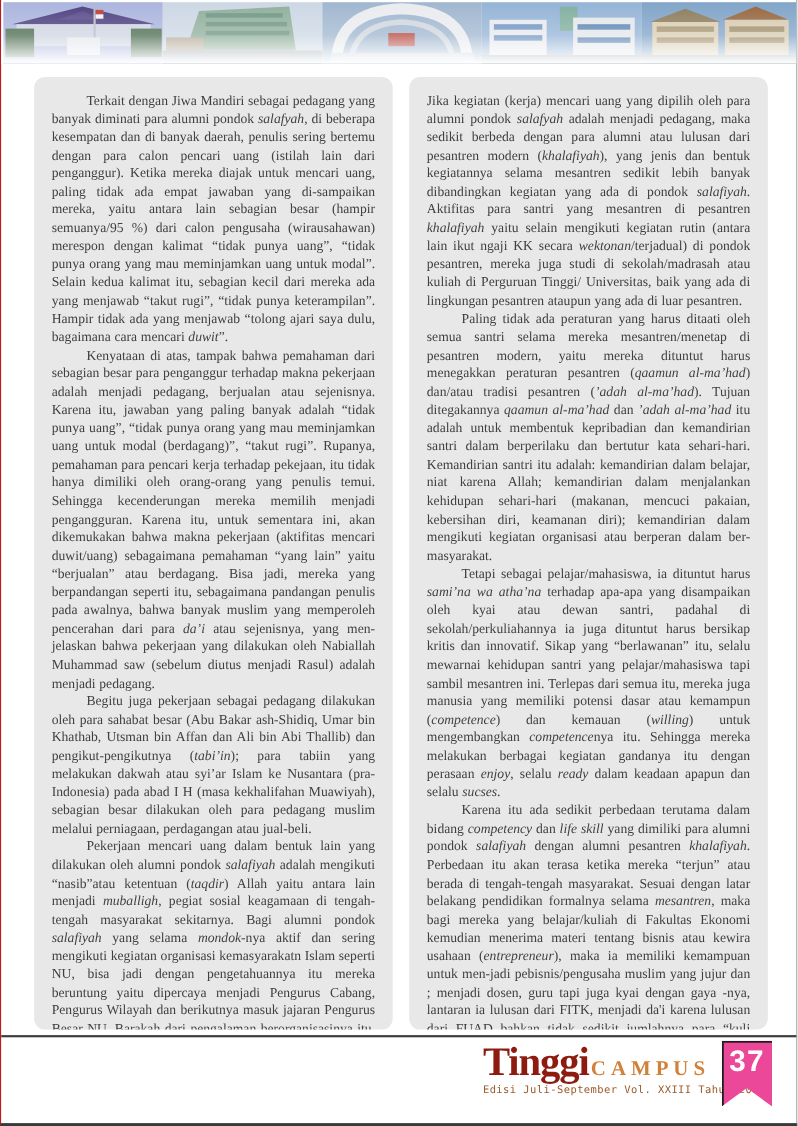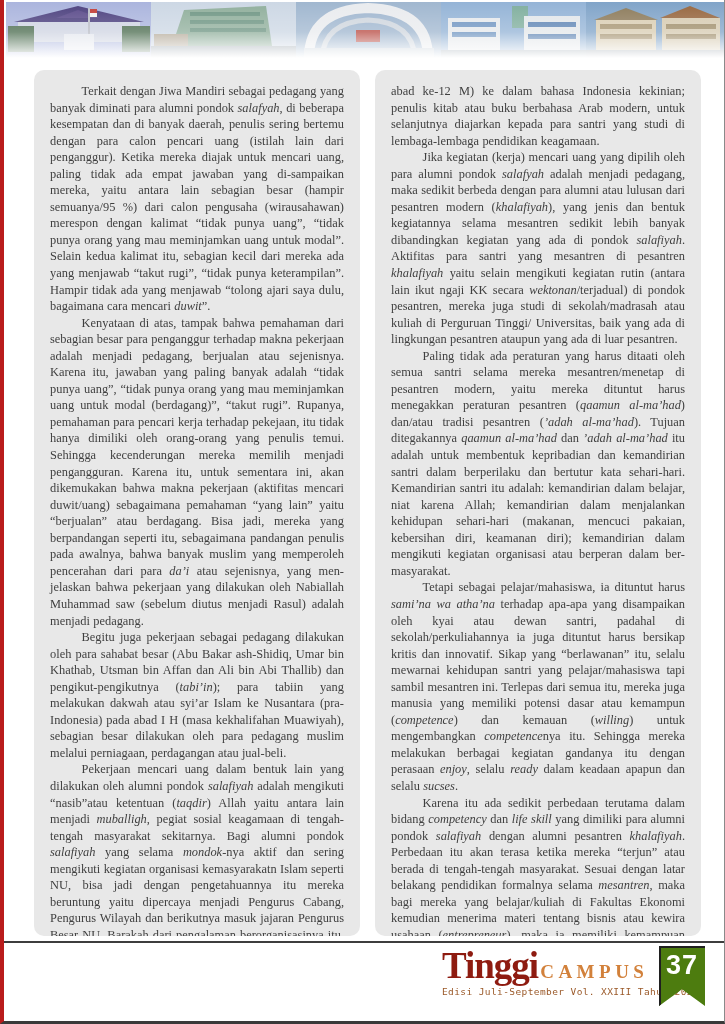--- a/index.html
+++ b/index.html
@@ -6,7 +6,7 @@
   .page {
     position:relative; width:725px; height:1024px; margin:0 auto;
     background:#ffffff; overflow:hidden;
-    border-left:4px solid #b91c1c; border-right:1px solid #8a8a8a;
+    border-left:1px solid #b91c1c; border-right:1px solid #8a8a8a;
     border-bottom:3px solid #3a3a3a;
     box-sizing:border-box;
     font-family:"Liberation Serif", serif;

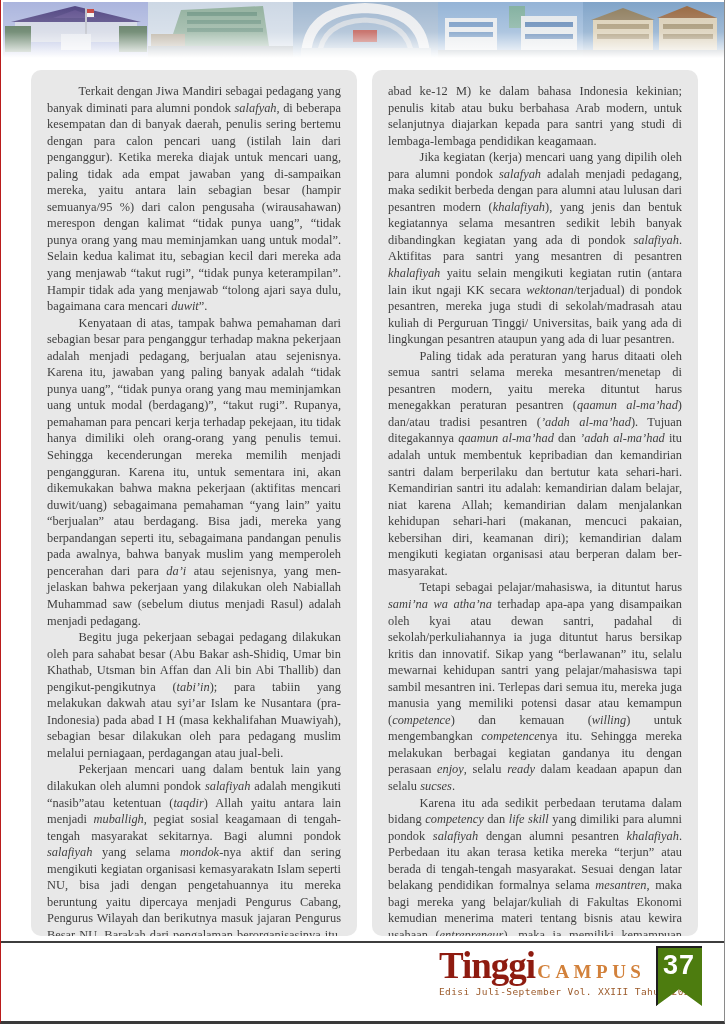--- a/index.html
+++ b/index.html
@@ -142,7 +142,6 @@
     </div>
 
   <div class="panel panel-right">
-      <p>abad ke-12 M) ke dalam bahasa Indonesia kekinian; penulis kitab atau buku berbahasa Arab modern, untuk selanjutnya diajarkan kepada para santri yang studi di lembaga-lembaga pendidikan keagamaan.</p>
       <p>Jika kegiatan (kerja) mencari uang yang dipilih oleh para alumni pondok <i>salafyah</i> adalah menjadi pedagang, maka sedikit berbeda dengan para alumni atau lulusan dari pesantren modern (<i>khalafiyah</i>), yang jenis dan bentuk kegiatannya selama mesantren sedikit lebih banyak dibandingkan kegiatan yang ada di pondok <i>salafiyah</i>. Aktifitas para santri yang mesantren di pesantren <i>khalafiyah</i> yaitu selain mengikuti kegiatan rutin (antara lain ikut ngaji KK secara <i>wektonan</i>/terjadual) di pondok pesantren, mereka juga studi di sekolah/madrasah atau kuliah di Perguruan Tinggi/ Universitas, baik yang ada di lingkungan pesantren ataupun yang ada di luar pesantren.</p>
       <p>Paling tidak ada peraturan yang harus ditaati oleh semua santri selama mereka mesantren/menetap di pesantren modern, yaitu mereka dituntut harus menegakkan peraturan pesantren (<i>qaamun al-ma’had</i>) dan/atau tradisi pesantren (<i>’adah al-ma’had</i>). Tujuan ditegakannya <i>qaamun al-ma’had</i> dan <i>’adah al-ma’had</i> itu adalah untuk membentuk kepribadian dan kemandirian santri dalam berperilaku dan bertutur kata sehari-hari. Kemandirian santri itu adalah: kemandirian dalam belajar, niat karena Allah; kemandirian dalam menjalankan kehidupan sehari-hari (makanan, mencuci pakaian, kebersihan diri, keamanan diri); kemandirian dalam mengikuti kegiatan organisasi atau berperan dalam ber-masyarakat.</p>
       <p>Tetapi sebagai pelajar/mahasiswa, ia dituntut harus <i>sami’na wa atha’na</i> terhadap apa-apa yang disampaikan oleh kyai atau dewan santri, padahal di sekolah/perkuliahannya ia juga dituntut harus bersikap kritis dan innovatif.  Sikap yang “berlawanan” itu, selalu mewarnai kehidupan santri yang pelajar/mahasiswa tapi sambil mesantren ini. Terlepas dari semua itu, mereka juga manusia yang memiliki potensi dasar atau kemampun (<i>competence</i>) dan kemauan (<i>willing</i>) untuk mengembangkan <i>competence</i>nya itu. Sehingga mereka melakukan berbagai kegiatan gandanya itu dengan perasaan <i>enjoy</i>, selalu <i>ready</i> dalam keadaan apapun dan selalu <i>sucses</i>.</p>

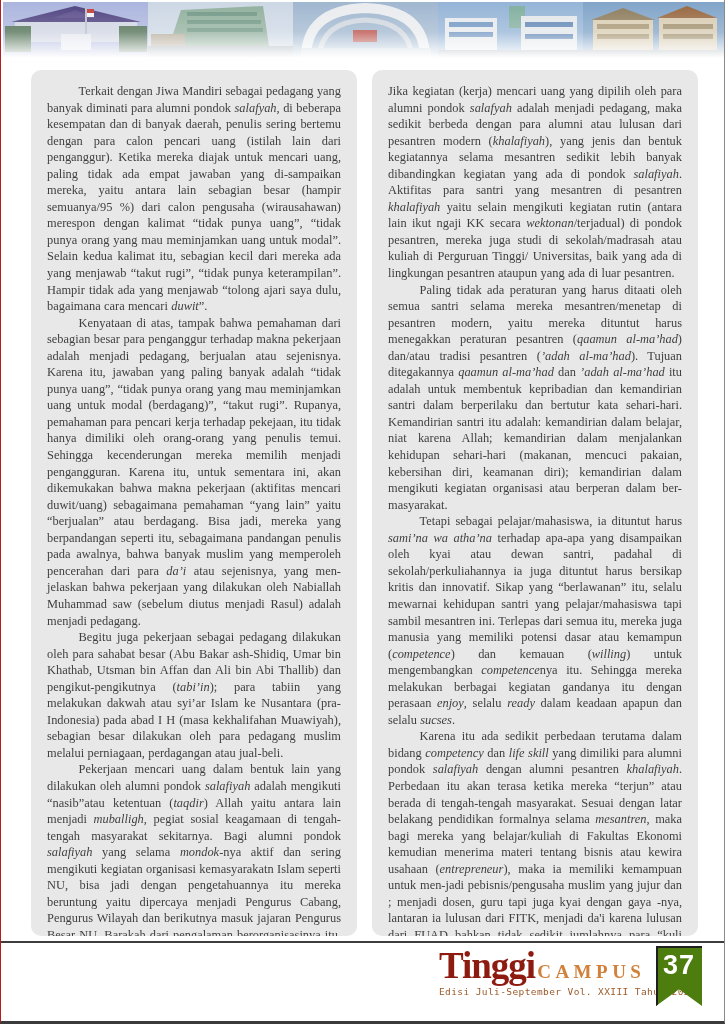--- a/index.html
+++ b/index.html
@@ -50,7 +50,7 @@
   }
   .page-ribbon {
     position:absolute; top:946px; left:655px; width:46px; height:60px;
-    background:#4d7c0f;
+    background:#ec4899;
     clip-path:polygon(0 0, 100% 0, 100% 100%, 50% 72%, 0 100%);
     box-shadow:inset 2px 2px 0 #1f1f1f;
     text-align:center;

